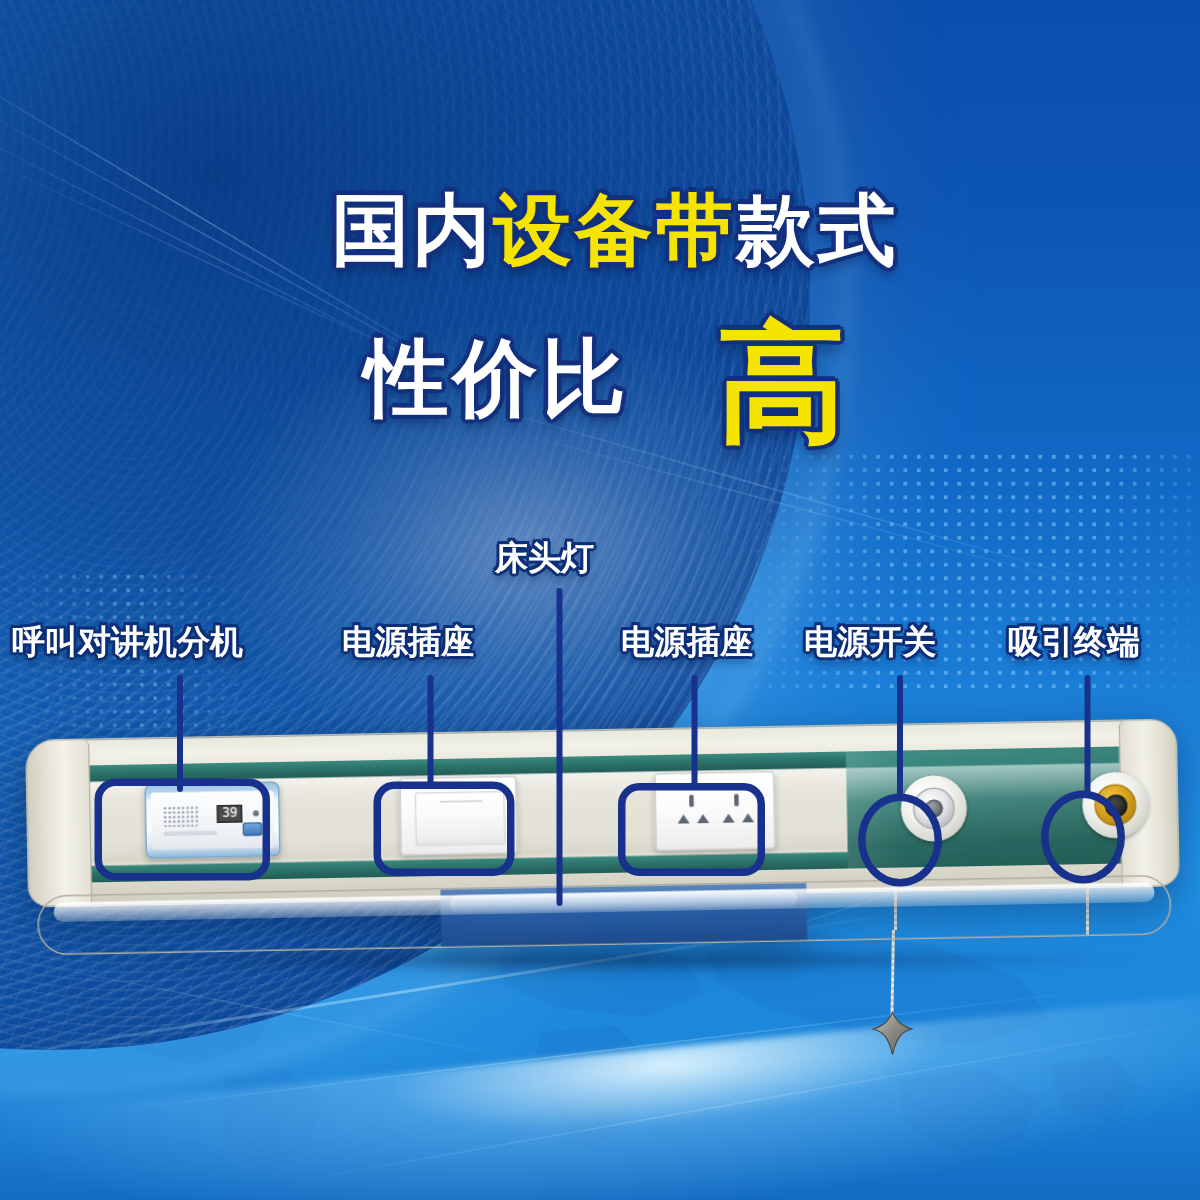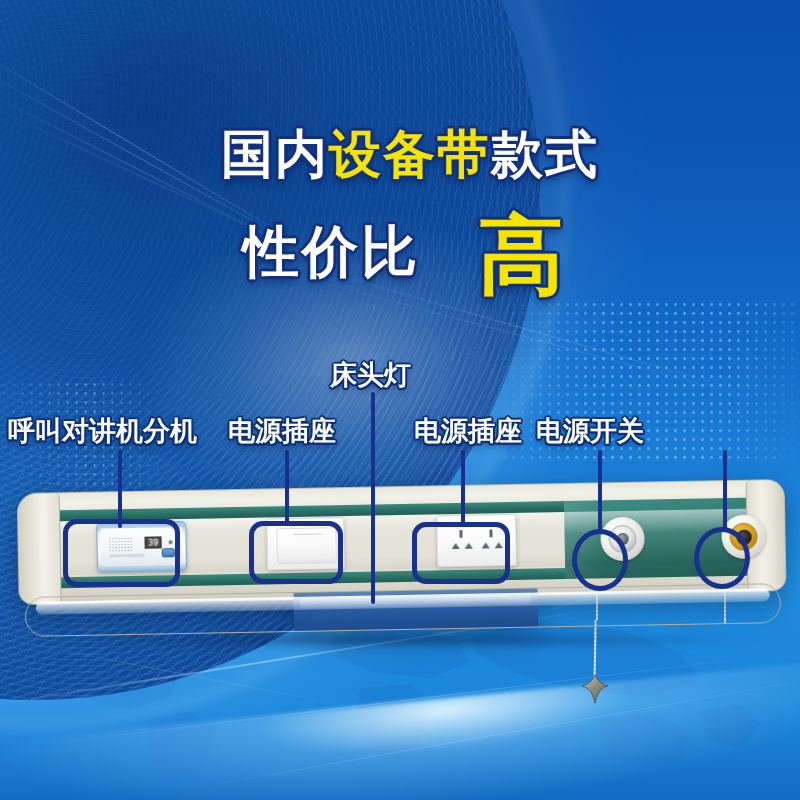--- a/index.html
+++ b/index.html
@@ -160,7 +160,7 @@
     position:absolute;
     color:#ffffff;
     font-weight:bold;
-    font-size:27px;
+    font-size:22px;
     letter-spacing:0px;
     white-space:nowrap;
     z-index:30;

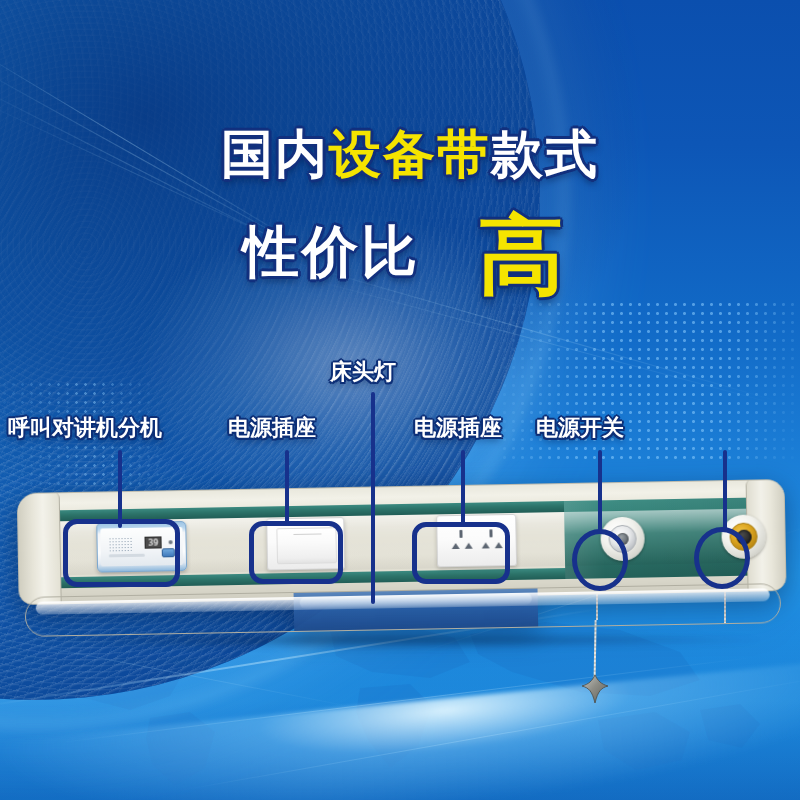--- a/index.html
+++ b/index.html
@@ -463,6 +463,7 @@
   <div class="callout-label" style="left:330px; top:357px;">床头灯</div>
   <div class="callout-label" style="left:398px; top:413px;padding-left:16px;">电源插座</div>
   <div class="callout-label" style="left:536px; top:413px;">电源开关</div>
+  <div class="callout-label" style="left:672px; top:413px;">吸引终端</div>
 
   <div class="leader" style="left:118px; top:450px; height:78px;"></div>
   <div class="leader" style="left:285px; top:450px; height:76px;"></div>

